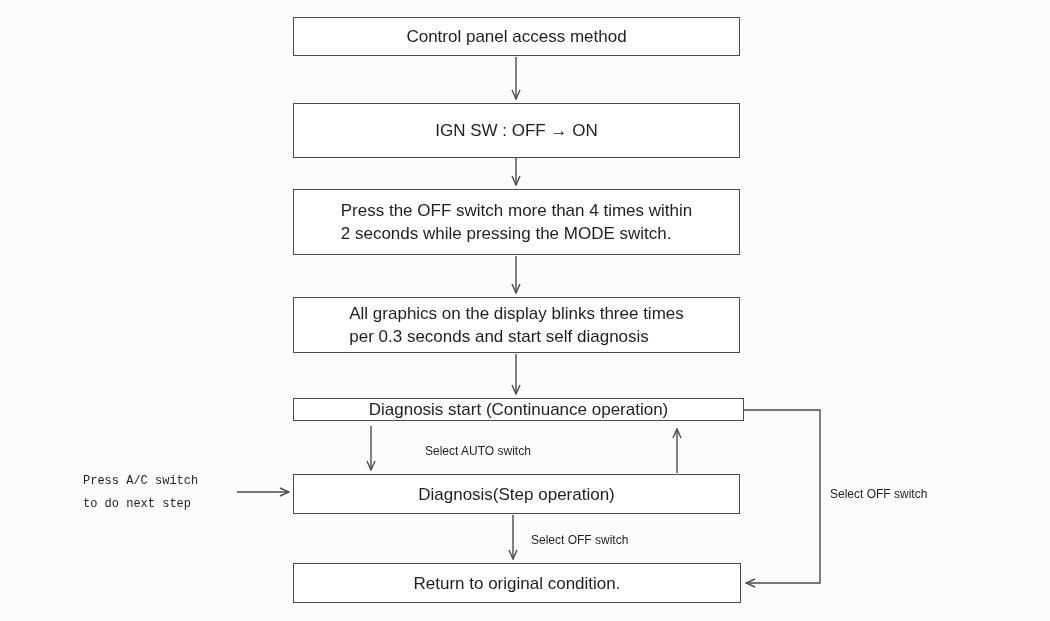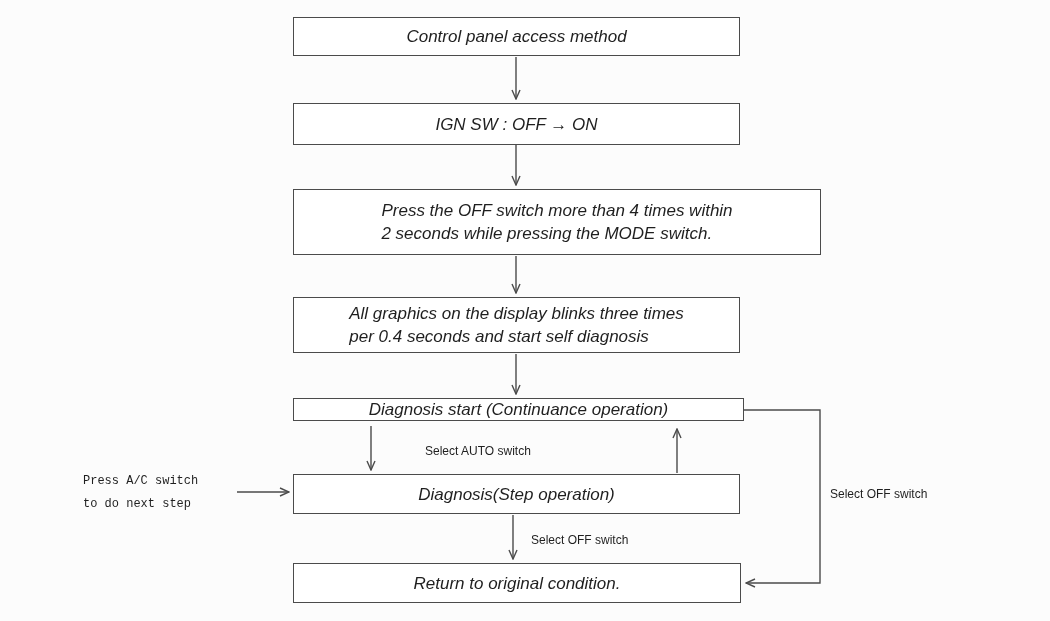--- a/index.html
+++ b/index.html
@@ -28,7 +28,6 @@
     font-size: 17px;
     line-height: 23px;
     text-align: center;
-    font-style: italic;
   }
   .node .txt { white-space: pre-line; }
   .node.multiline .txt { text-align: left; }

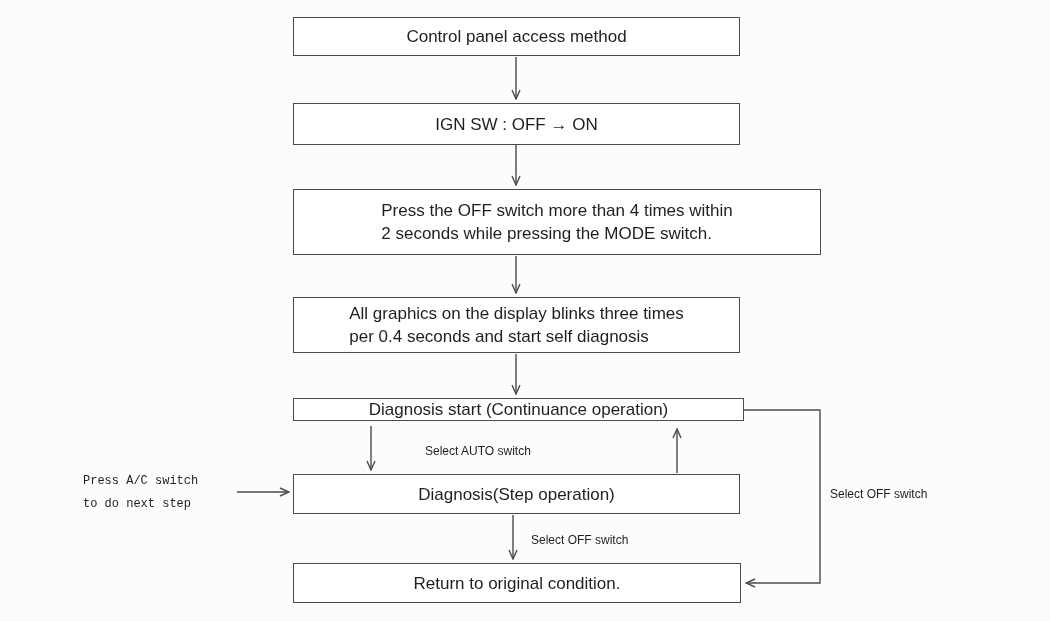--- a/index.html
+++ b/index.html
@@ -67,7 +67,7 @@
     <span class="txt">Control panel access method</span>
   </div>
 
-  <div class="node" style="left:293px; top:103px; width:447px; height:42px;text-align:right;">
+  <div class="node" style="left:293px; top:103px; width:447px; height:55px;text-align:right;">
     <span class="txt">IGN SW : OFF → ON</span>
   </div>
 

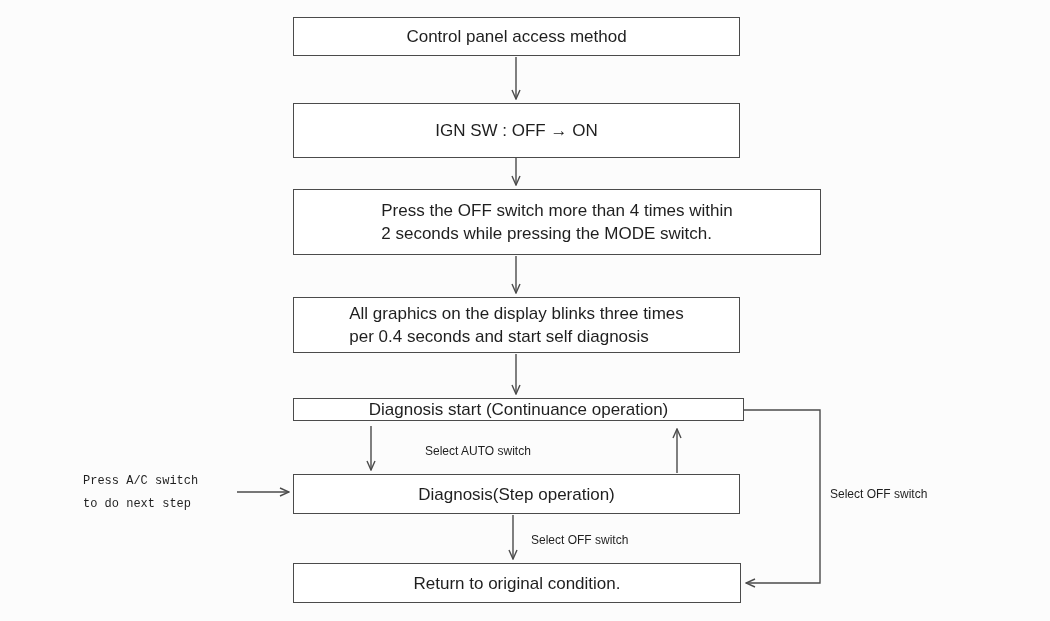--- a/index.html
+++ b/index.html
@@ -71,7 +71,7 @@
     <span class="txt">IGN SW : OFF → ON</span>
   </div>
 
-  <div class="node multiline" style="left:293px; top:189px; width:528px; height:66px;">
+  <div class="node multiline" style="left:293px; top:189px; width:447px; height:66px;">
     <span class="txt">Press the OFF switch more than 4 times within
 2 seconds while pressing the MODE switch.</span>
   </div>

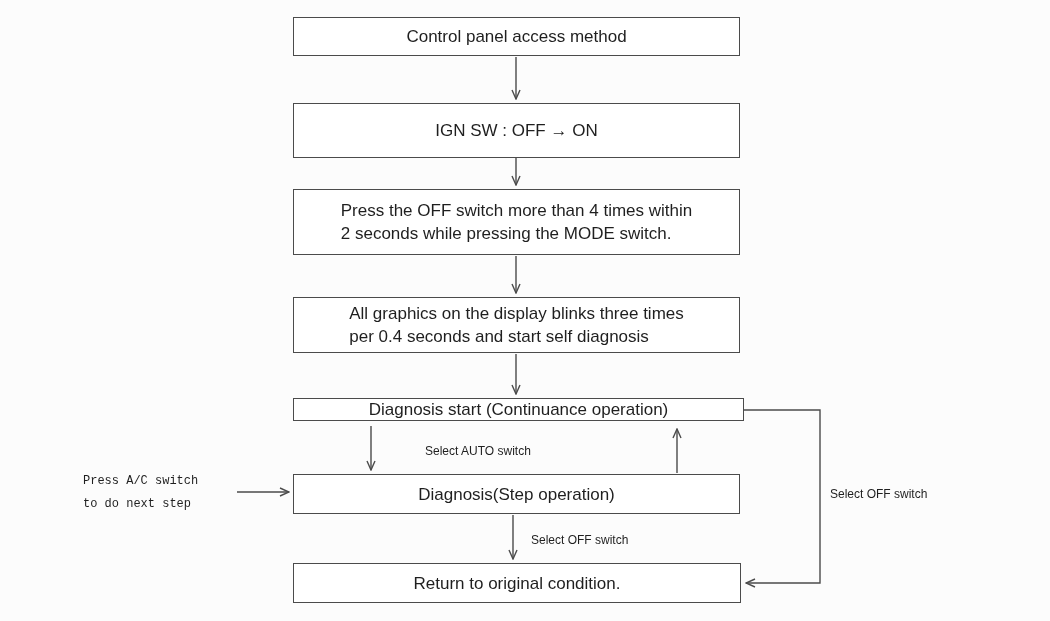--- a/index.html
+++ b/index.html
@@ -78,7 +78,7 @@
 
   <div class="node multiline" style="left:293px; top:297px; width:447px; height:56px;">
     <span class="txt">All graphics on the display blinks three times
-per 0.4 seconds and start self diagnosis</span>
+per 0.3 seconds and start self diagnosis</span>
   </div>
 
   <div class="node" style="left:293px; top:398px; width:451px; height:23px;">

